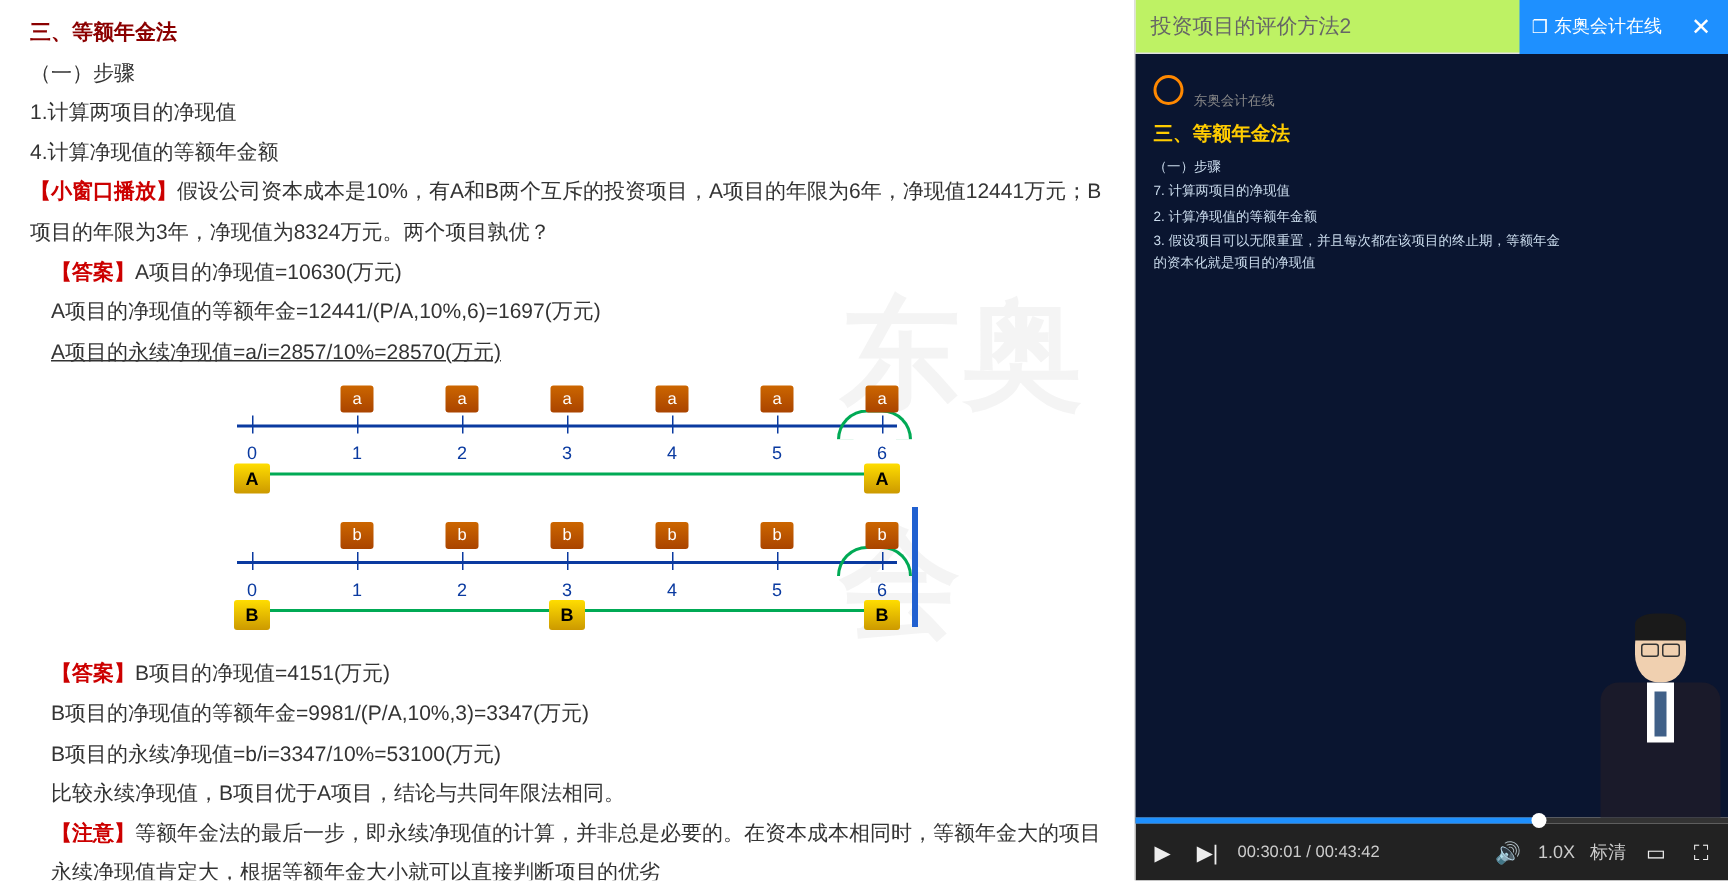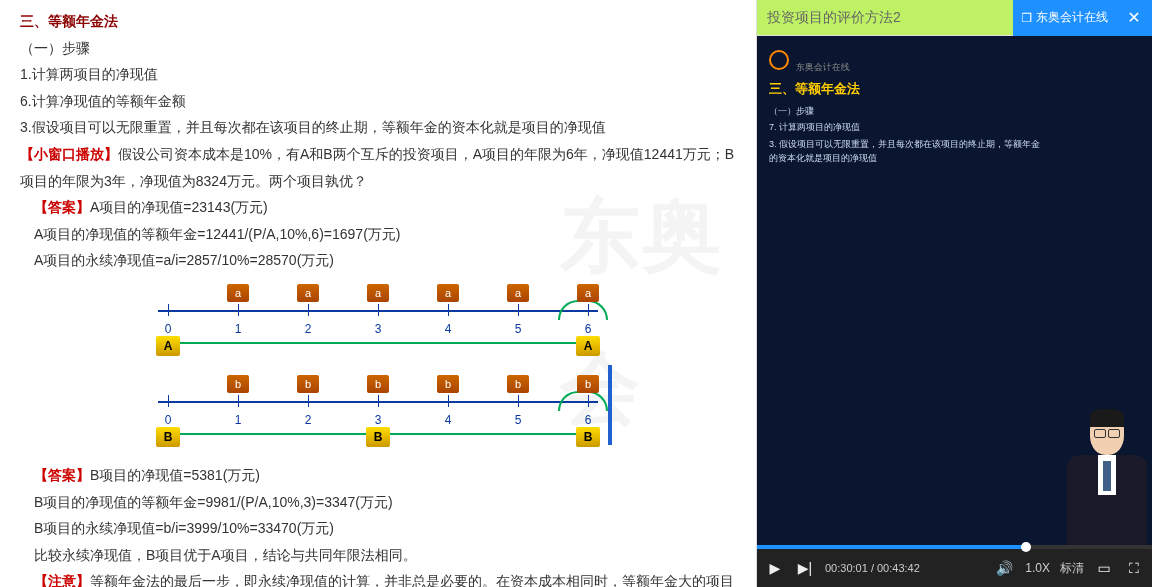--- a/index.html
+++ b/index.html
@@ -61,7 +61,7 @@
     <span class="line heading">三、等额年金法</span>
     <span class="line">（一）步骤</span>
     <span class="line">1.计算两项目的净现值</span>
-    <span class="line">6.计算净现值的等额年金额</span>
+    <span class="line">4.计算净现值的等额年金额</span>
     <span class="line">3.假设项目可以无限重置，并且每次都在该项目的终止期，等额年金的资本化就是项目的净现值</span>
     <div class="line">
       <span class="red">【小窗口播放】</span><span>假设公司资本成本是10%，有A和B两个互斥的投资项目，A项目的年限为6年，净现值12441万元；B项目的年限为3年，净现值为8324万元。两个项目孰优？</span>

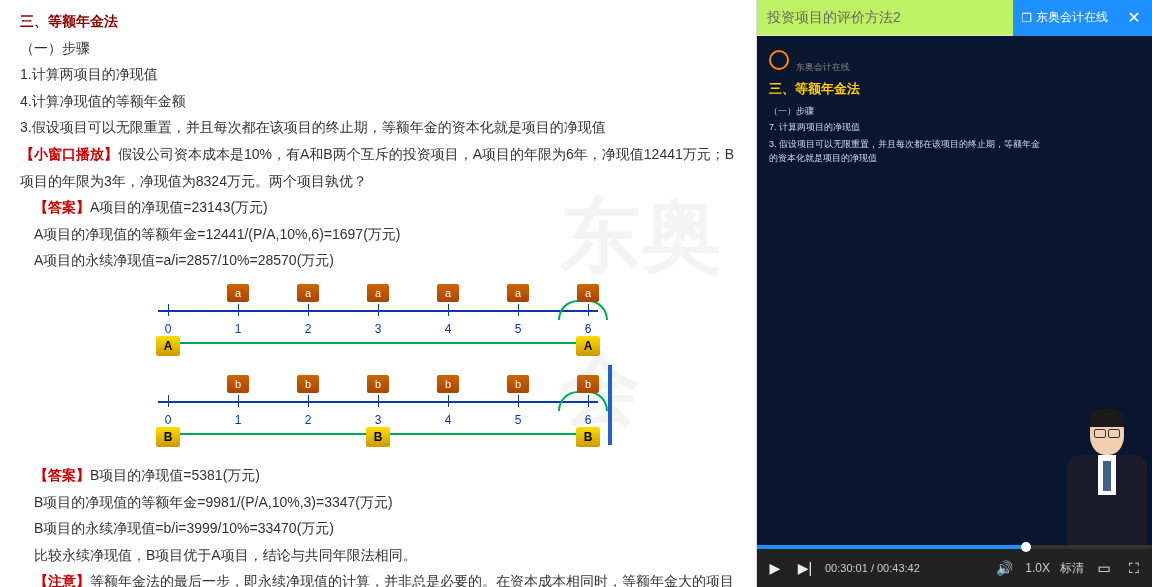--- a/index.html
+++ b/index.html
@@ -62,7 +62,6 @@
     <span class="line">（一）步骤</span>
     <span class="line">1.计算两项目的净现值</span>
     <span class="line">4.计算净现值的等额年金额</span>
-    <span class="line">3.假设项目可以无限重置，并且每次都在该项目的终止期，等额年金的资本化就是项目的净现值</span>
     <div class="line">
       <span class="red">【小窗口播放】</span><span>假设公司资本成本是10%，有A和B两个互斥的投资项目，A项目的年限为6年，净现值12441万元；B项目的年限为3年，净现值为8324万元。两个项目孰优？</span>
     </div>

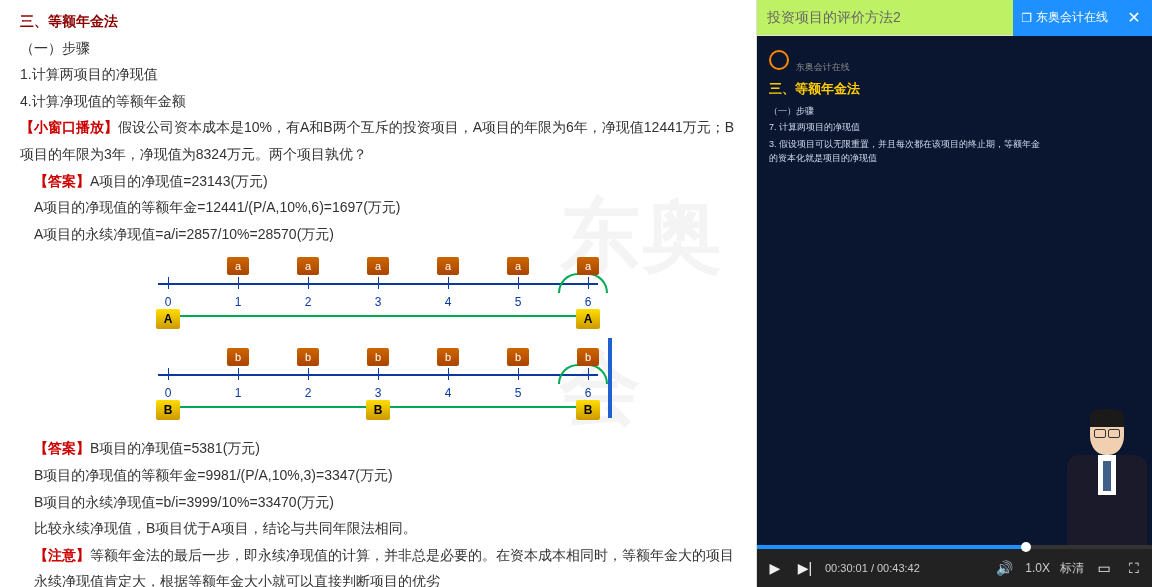--- a/index.html
+++ b/index.html
@@ -168,6 +168,7 @@
         <div class="slide-title">三、等额年金法</div>
         <div class="slide-line">（一）步骤</div>
         <div class="slide-line">7. 计算两项目的净现值</div>
+        <div class="slide-line">2. 计算净现值的等额年金额</div>
         <div class="slide-line">3. 假设项目可以无限重置，并且每次都在该项目的终止期，等额年金的资本化就是项目的净现值</div>
       </div>
       <div class="lecturer">

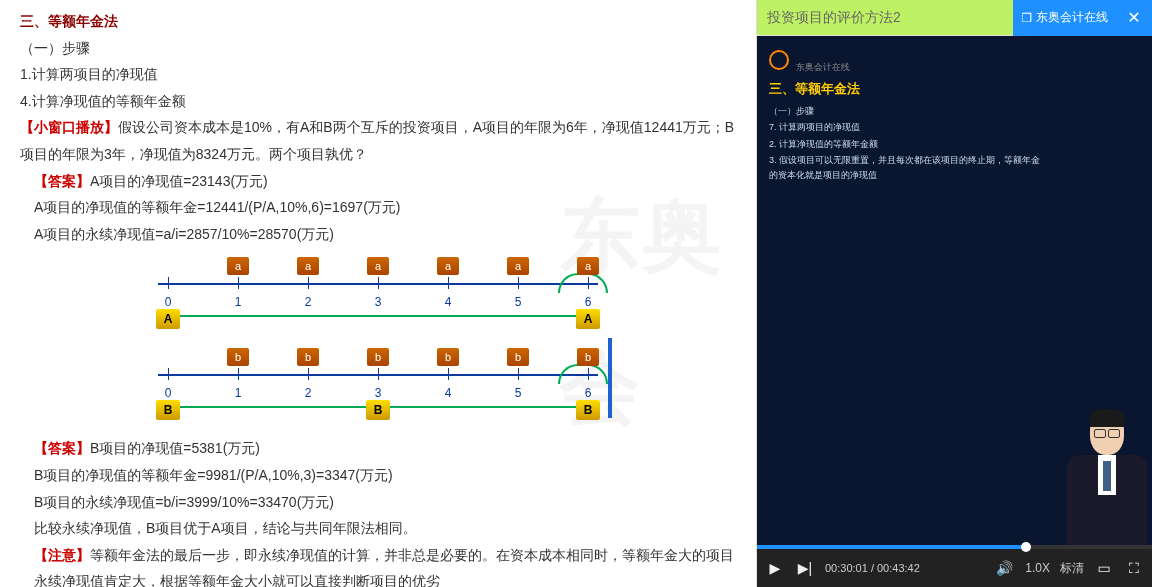--- a/index.html
+++ b/index.html
@@ -66,7 +66,7 @@
       <span class="red">【小窗口播放】</span><span>假设公司资本成本是10%，有A和B两个互斥的投资项目，A项目的年限为6年，净现值12441万元；B项目的年限为3年，净现值为8324万元。两个项目孰优？</span>
     </div>
     <div class="line" style="padding-left:14px;">
-      <span class="red">【答案】</span><span>A项目的净现值=23143(万元)</span>
+      <span class="red">【答案】</span><span>A项目的净现值=10630(万元)</span>
     </div>
     <span class="line" style="padding-left:14px;">A项目的净现值的等额年金=12441/(P/A,10%,6)=1697(万元)</span>
     <span class="line" style="padding-left:14px;">A项目的永续净现值=a/i=2857/10%=28570(万元)</span>

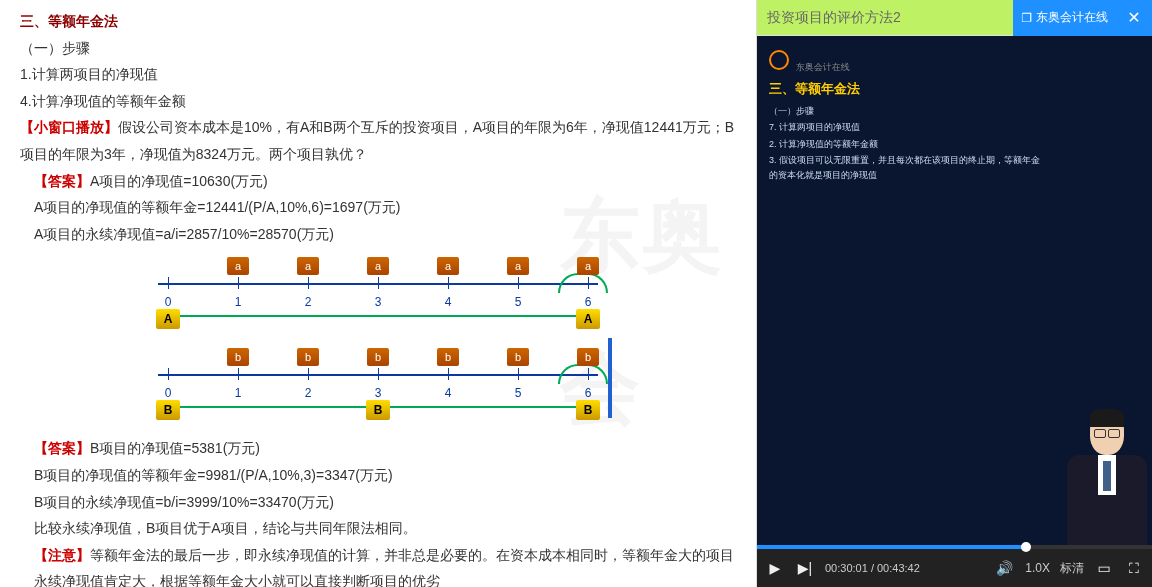--- a/index.html
+++ b/index.html
@@ -69,7 +69,7 @@
       <span class="red">【答案】</span><span>A项目的净现值=10630(万元)</span>
     </div>
     <span class="line" style="padding-left:14px;">A项目的净现值的等额年金=12441/(P/A,10%,6)=1697(万元)</span>
-    <span class="line" style="padding-left:14px;">A项目的永续净现值=a/i=2857/10%=28570(万元)</span>
+    <span class="line" style="padding-left:14px;text-decoration:underline;">A项目的永续净现值=a/i=2857/10%=28570(万元)</span>
 
     <div class="timeline-figure">
       <div class="timeline-inner">

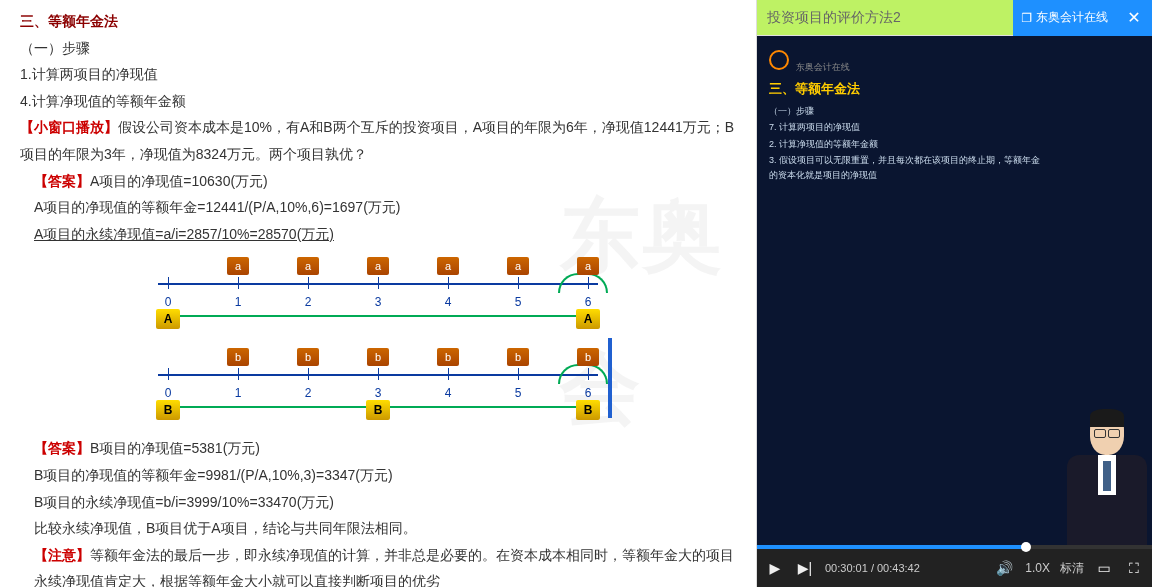--- a/index.html
+++ b/index.html
@@ -138,7 +138,7 @@
     </div>
 
     <div class="line" style="padding-left:14px;">
-      <span class="red">【答案】</span><span>B项目的净现值=5381(万元)</span>
+      <span class="red">【答案】</span><span>B项目的净现值=4151(万元)</span>
     </div>
     <span class="line" style="padding-left:14px;">B项目的净现值的等额年金=9981/(P/A,10%,3)=3347(万元)</span>
     <span class="line" style="padding-left:14px;">B项目的永续净现值=b/i=3999/10%=33470(万元)</span>

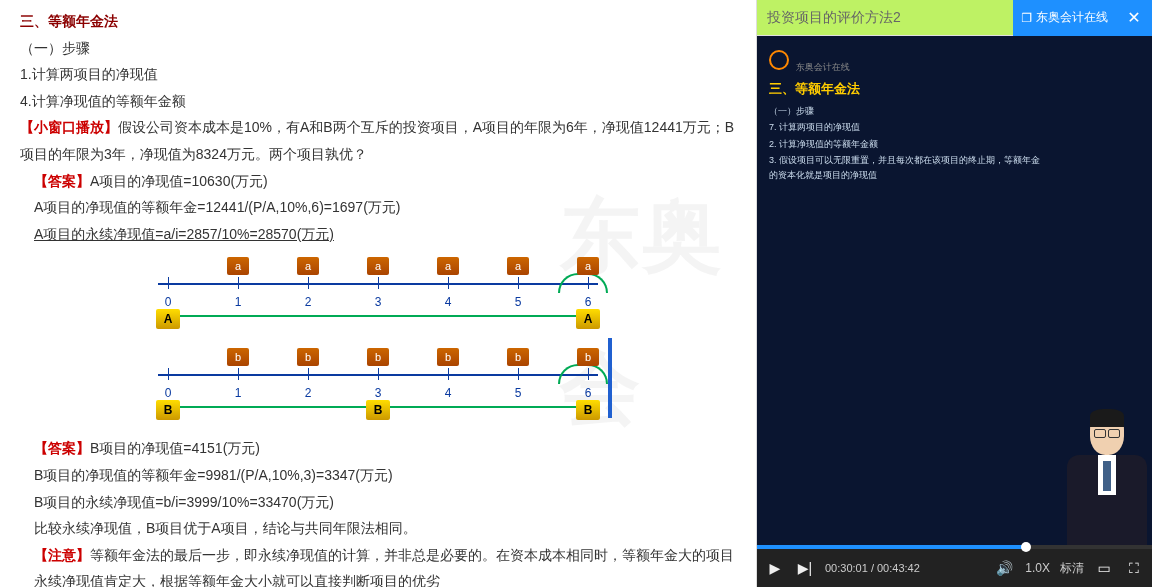--- a/index.html
+++ b/index.html
@@ -141,7 +141,7 @@
       <span class="red">【答案】</span><span>B项目的净现值=4151(万元)</span>
     </div>
     <span class="line" style="padding-left:14px;">B项目的净现值的等额年金=9981/(P/A,10%,3)=3347(万元)</span>
-    <span class="line" style="padding-left:14px;">B项目的永续净现值=b/i=3999/10%=33470(万元)</span>
+    <span class="line" style="padding-left:14px;">B项目的永续净现值=b/i=3347/10%=53100(万元)</span>
     <span class="line" style="padding-left:14px;">比较永续净现值，B项目优于A项目，结论与共同年限法相同。</span>
     <div class="line" style="padding-left:14px;">
       <span class="red">【注意】</span><span>等额年金法的最后一步，即永续净现值的计算，并非总是必要的。在资本成本相同时，等额年金大的项目永续净现值肯定大，根据等额年金大小就可以直接判断项目的优劣</span>

